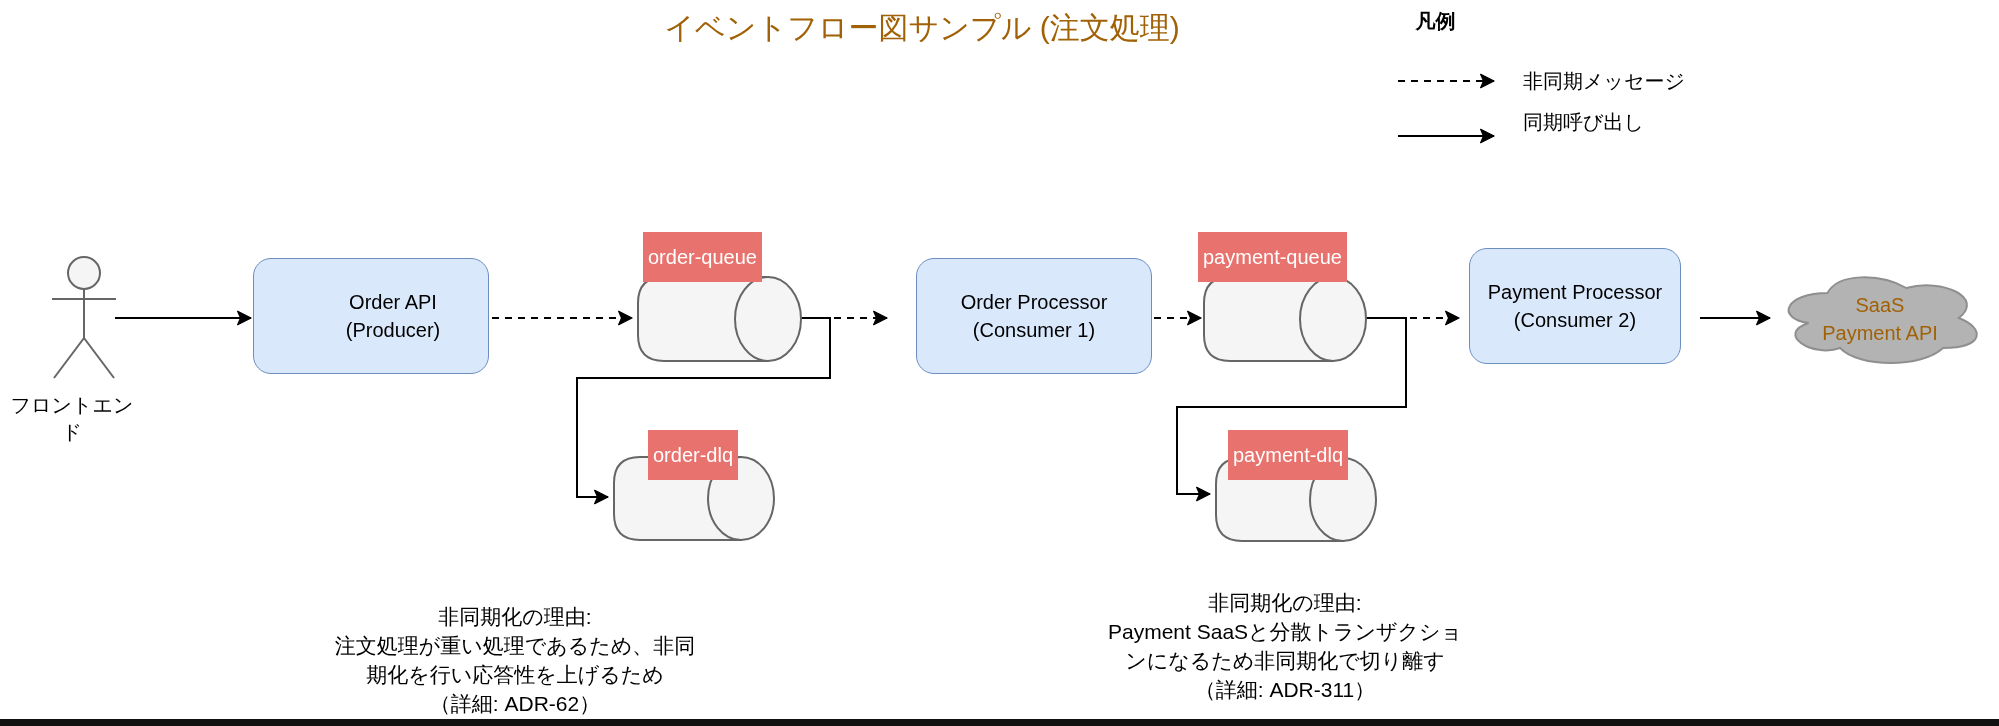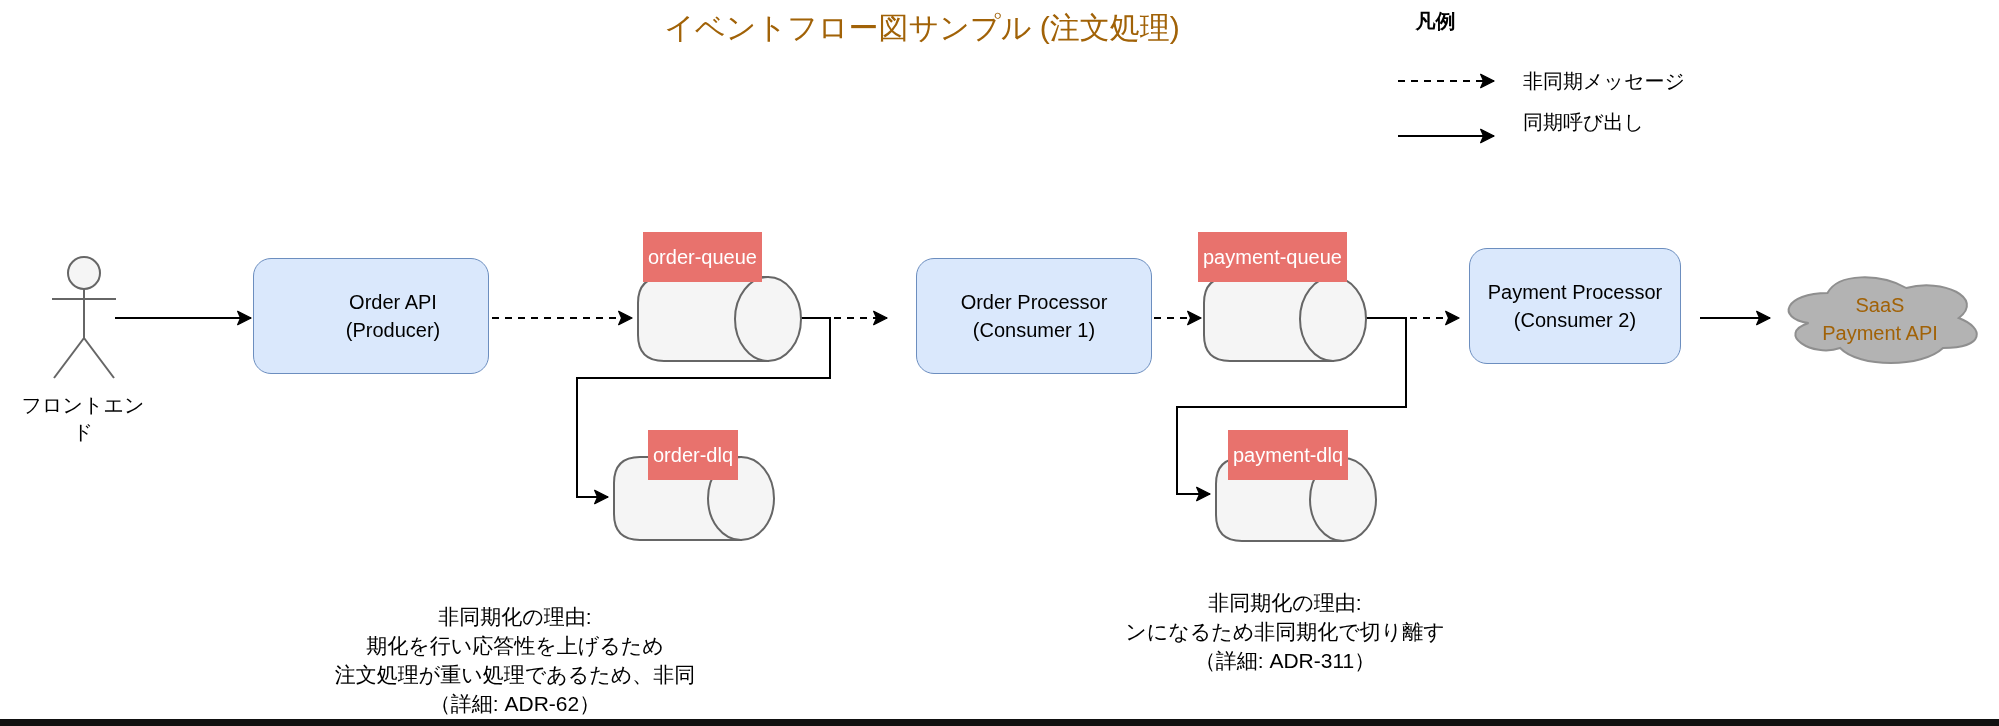--- a/index.html
+++ b/index.html
@@ -77,7 +77,7 @@
   <div class="abs legend-label" style="left:1523px;top:68px;">非同期メッセージ</div>
   <div class="abs legend-label" style="left:1523px;top:109px;">同期呼び出し</div>
 
-  <div class="abs actor-label" style="left:12px;top:392px;width:142px;">フロントエンド</div>
+  <div class="abs actor-label" style="left:1px;top:392px;width:142px;">フロントエンド</div>
 
   <div class="abs box" style="left:253px;top:258px;width:236px;height:116px;padding-left:44px;">
     <div>Order API</div>

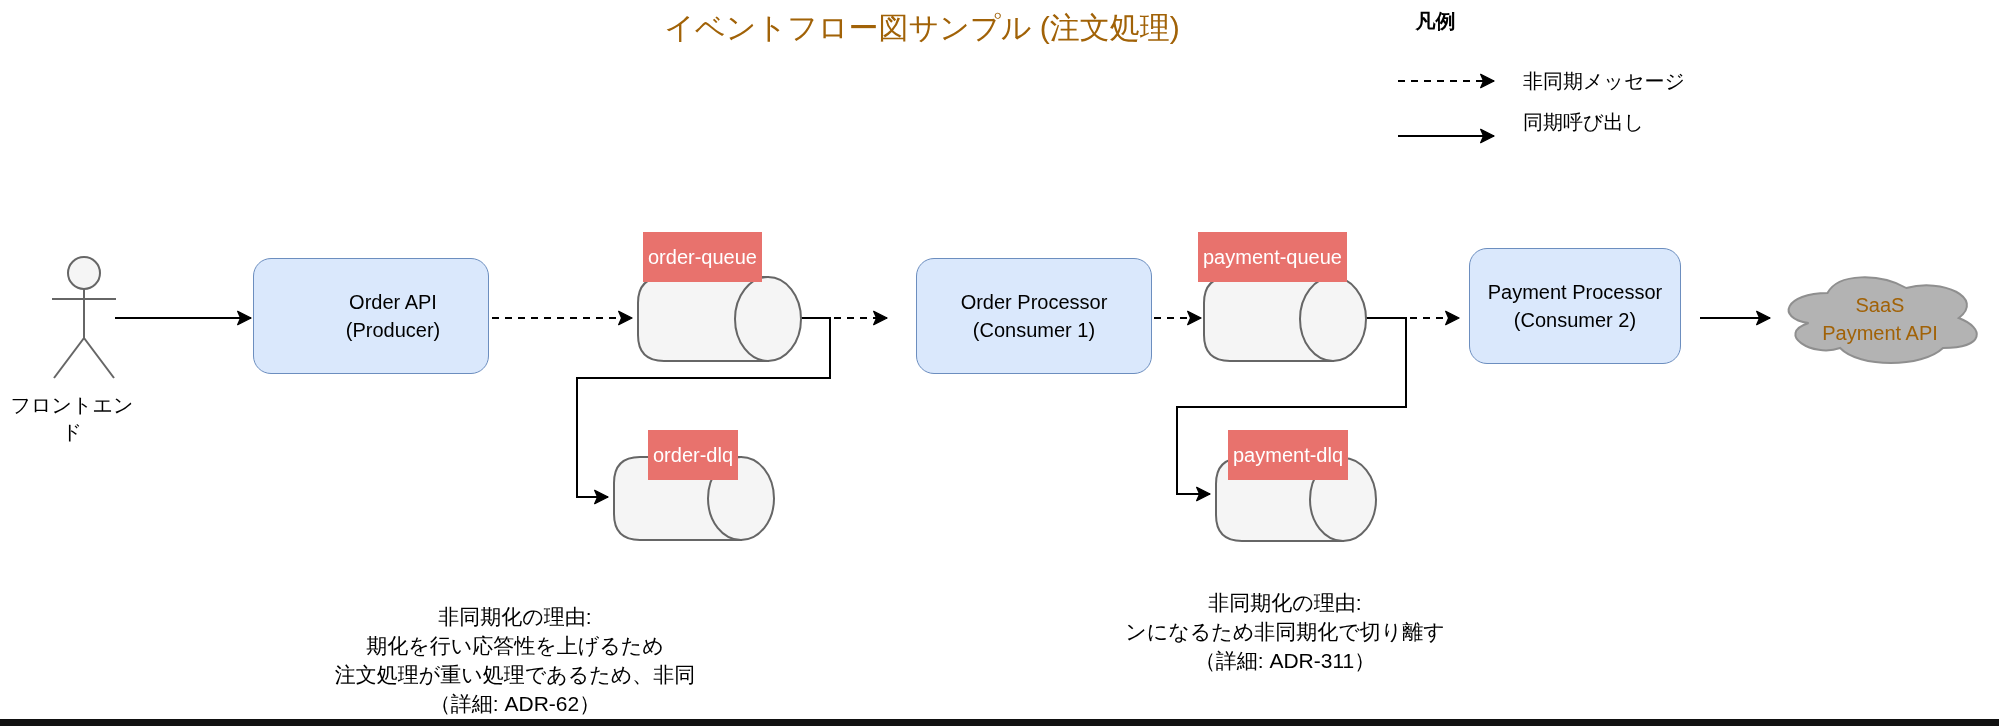--- a/index.html
+++ b/index.html
@@ -110,6 +110,7 @@
   </div>
   <div class="abs note" style="left:1060px;top:588px;width:450px;">
     <div>非同期化の理由:</div>
+    <div>Payment SaaSと分散トランザクショ</div>
     <div>ンになるため非同期化で切り離す</div>
     <div>（詳細: ADR-311）</div>
   </div>

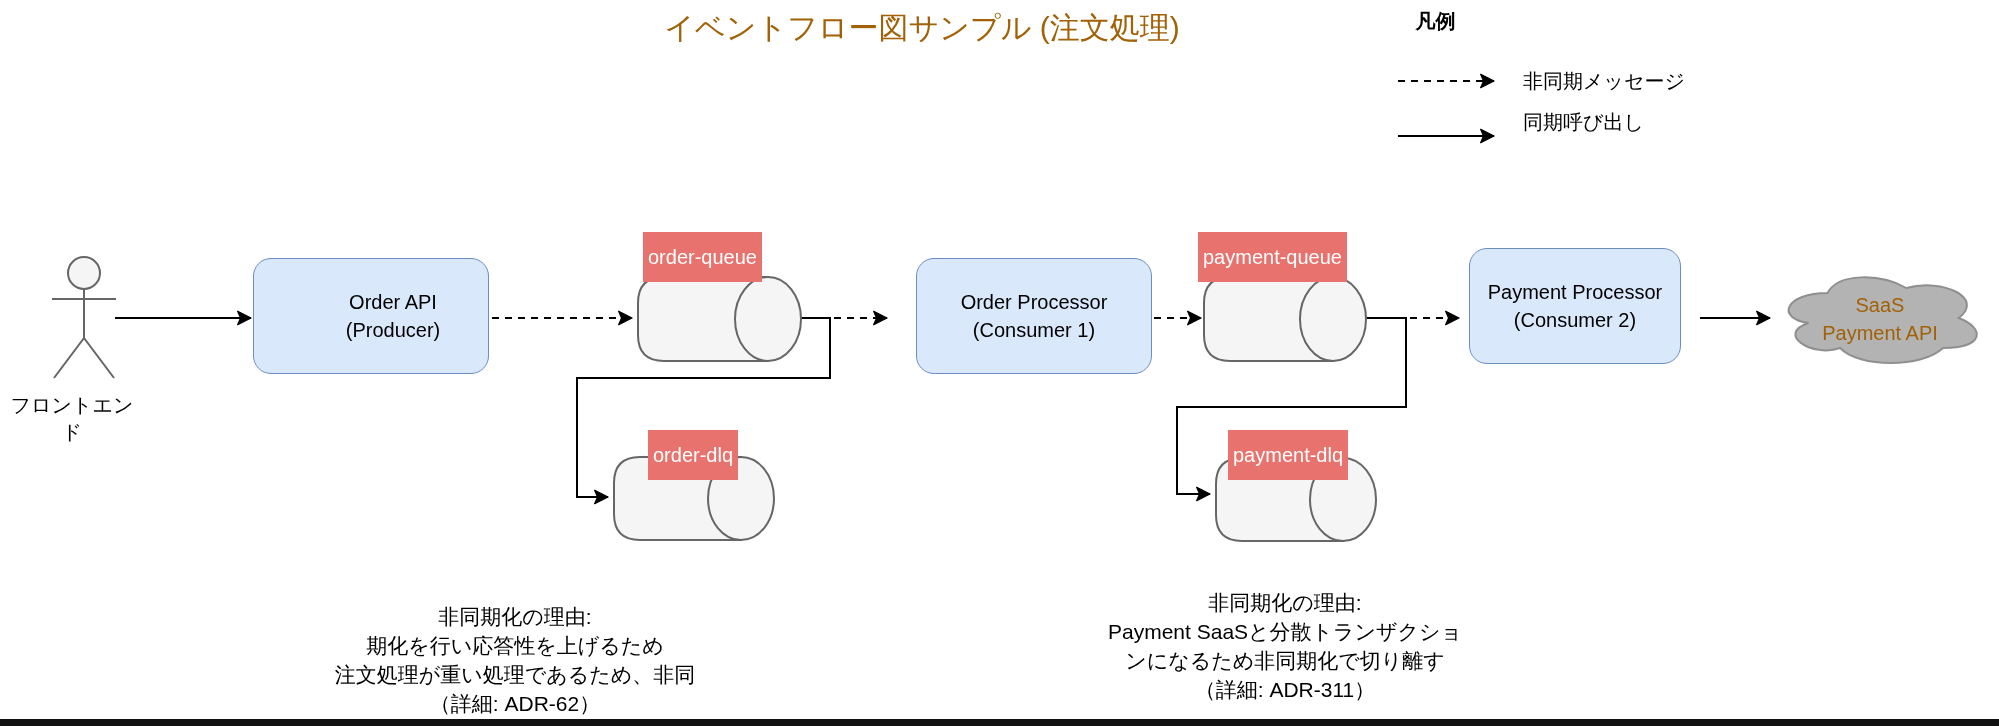--- a/index.html
+++ b/index.html
@@ -104,8 +104,8 @@
 
   <div class="abs note" style="left:285px;top:602px;width:460px;">
     <div>非同期化の理由:</div>
+    <div>注文処理が重い処理であるため、非同</div>
     <div>期化を行い応答性を上げるため</div>
-    <div>注文処理が重い処理であるため、非同</div>
     <div>（詳細: ADR-62）</div>
   </div>
   <div class="abs note" style="left:1060px;top:588px;width:450px;">

